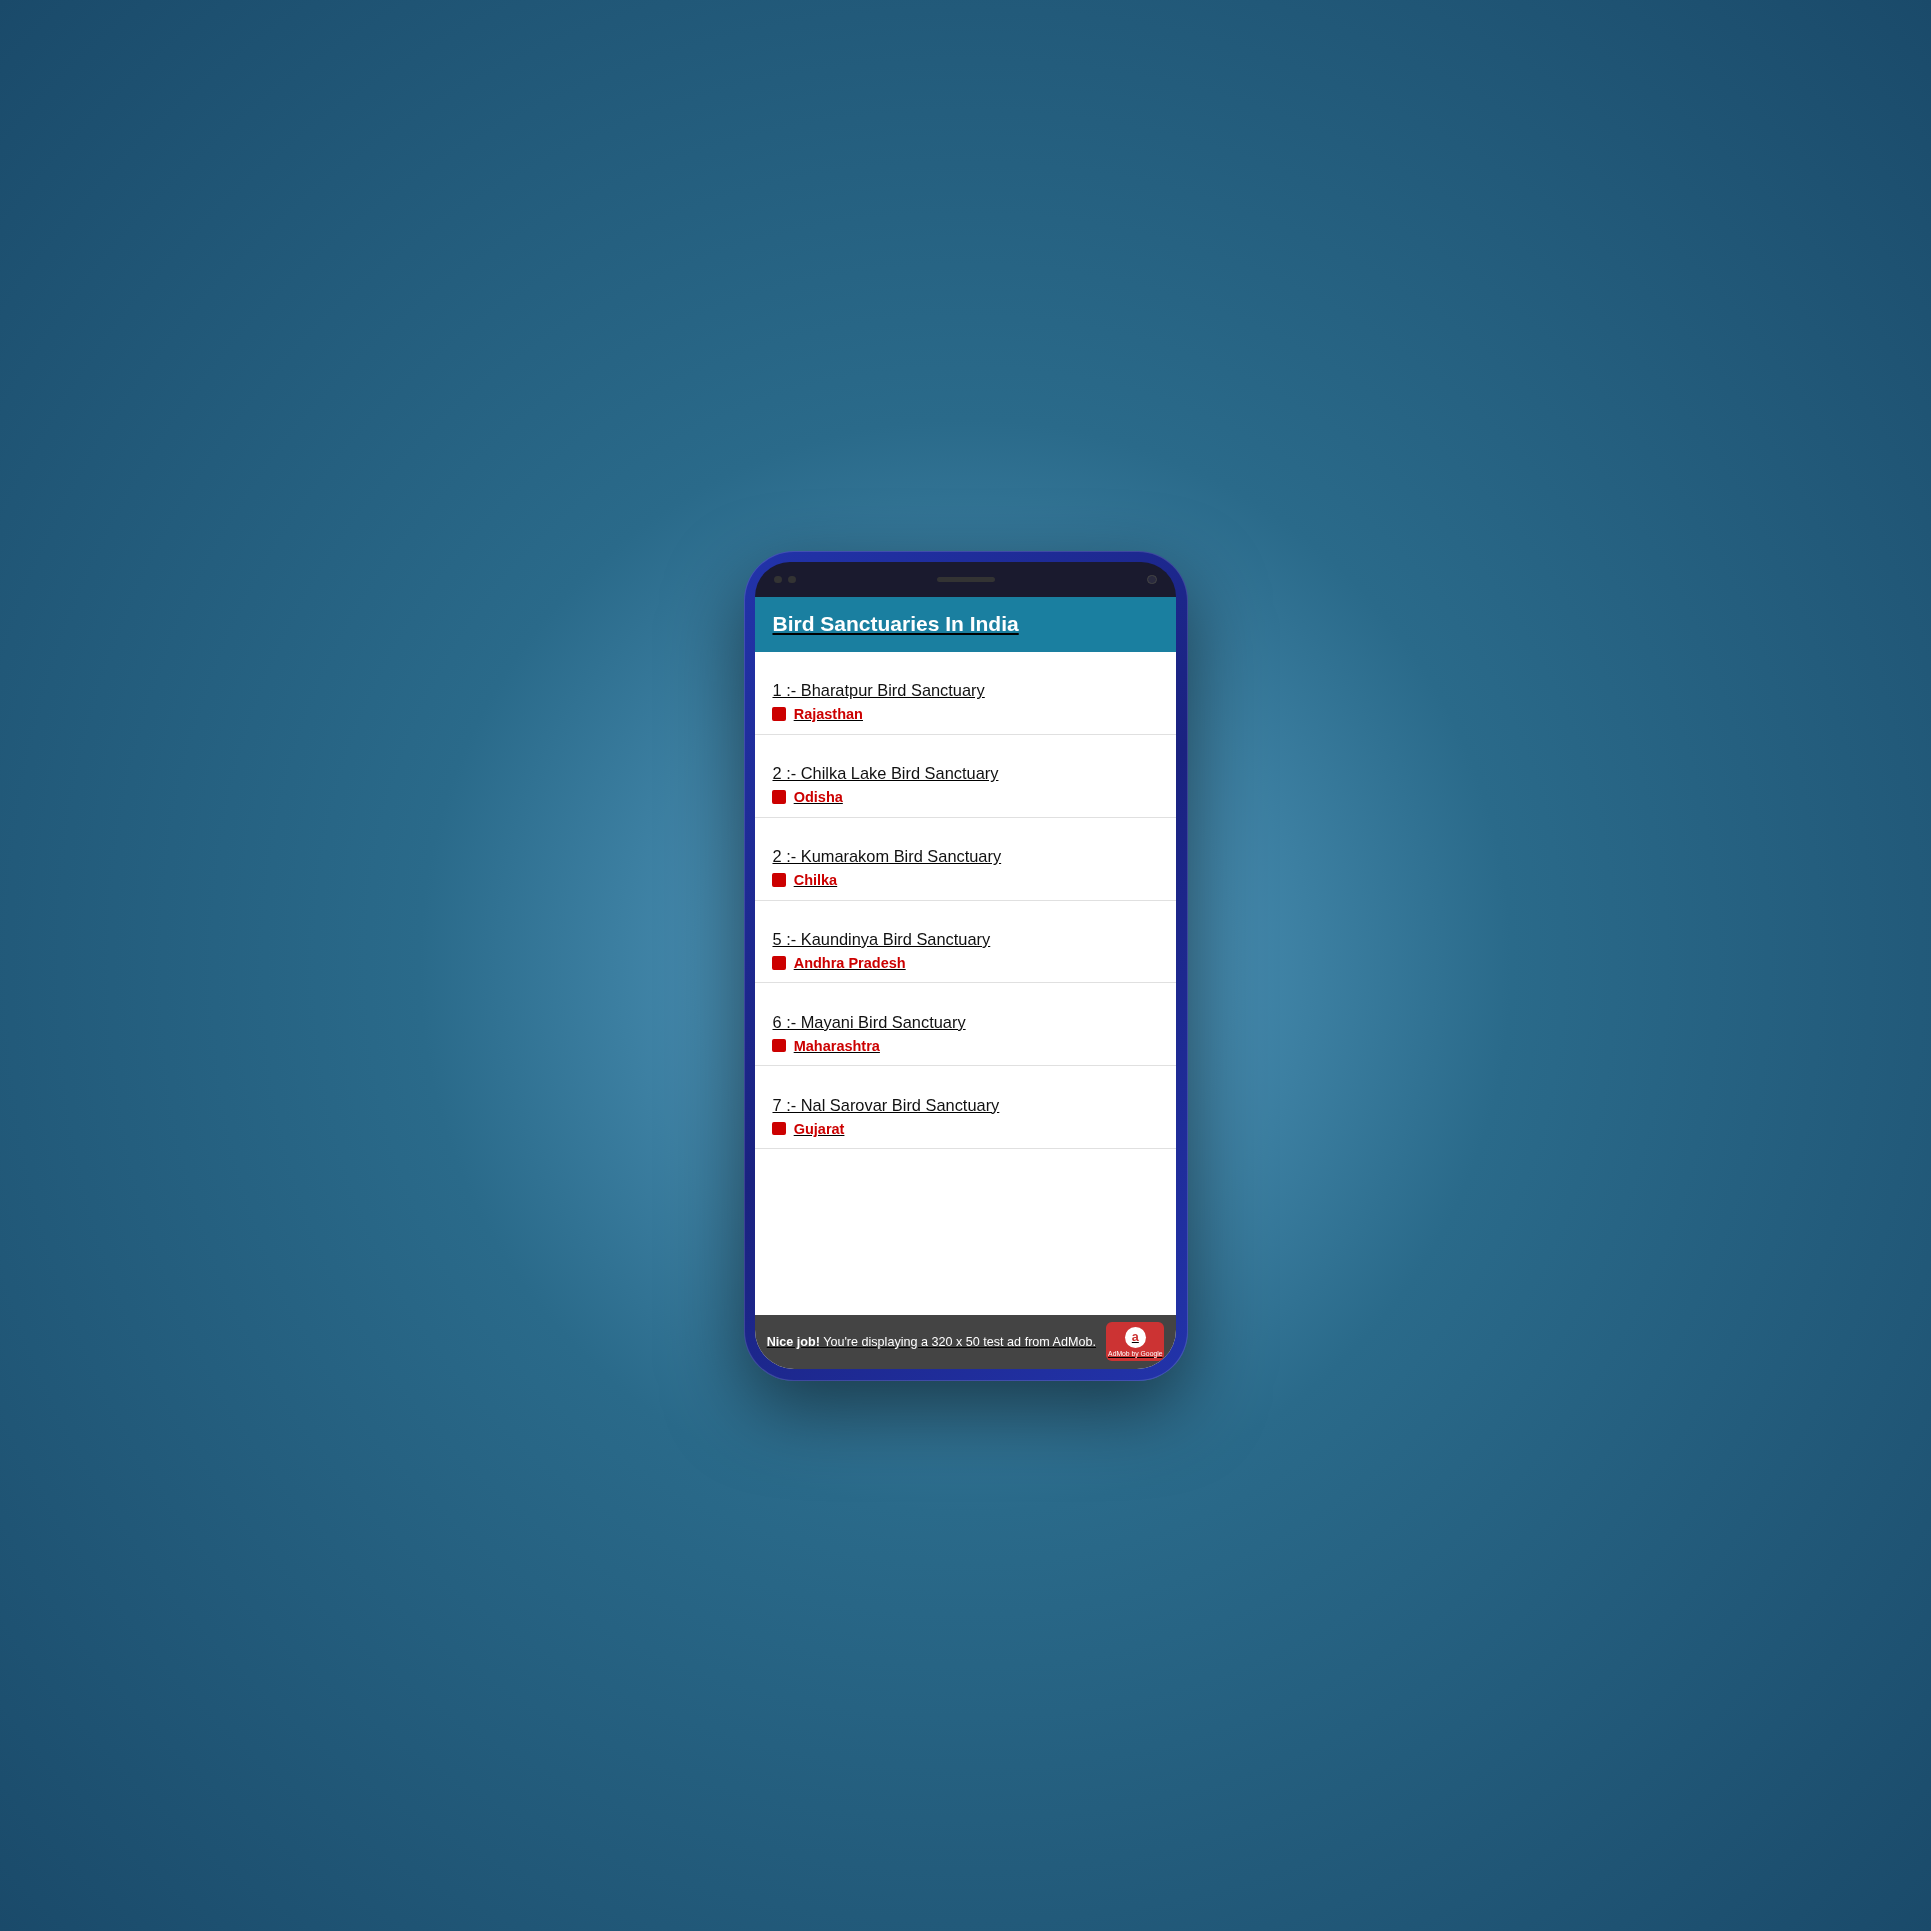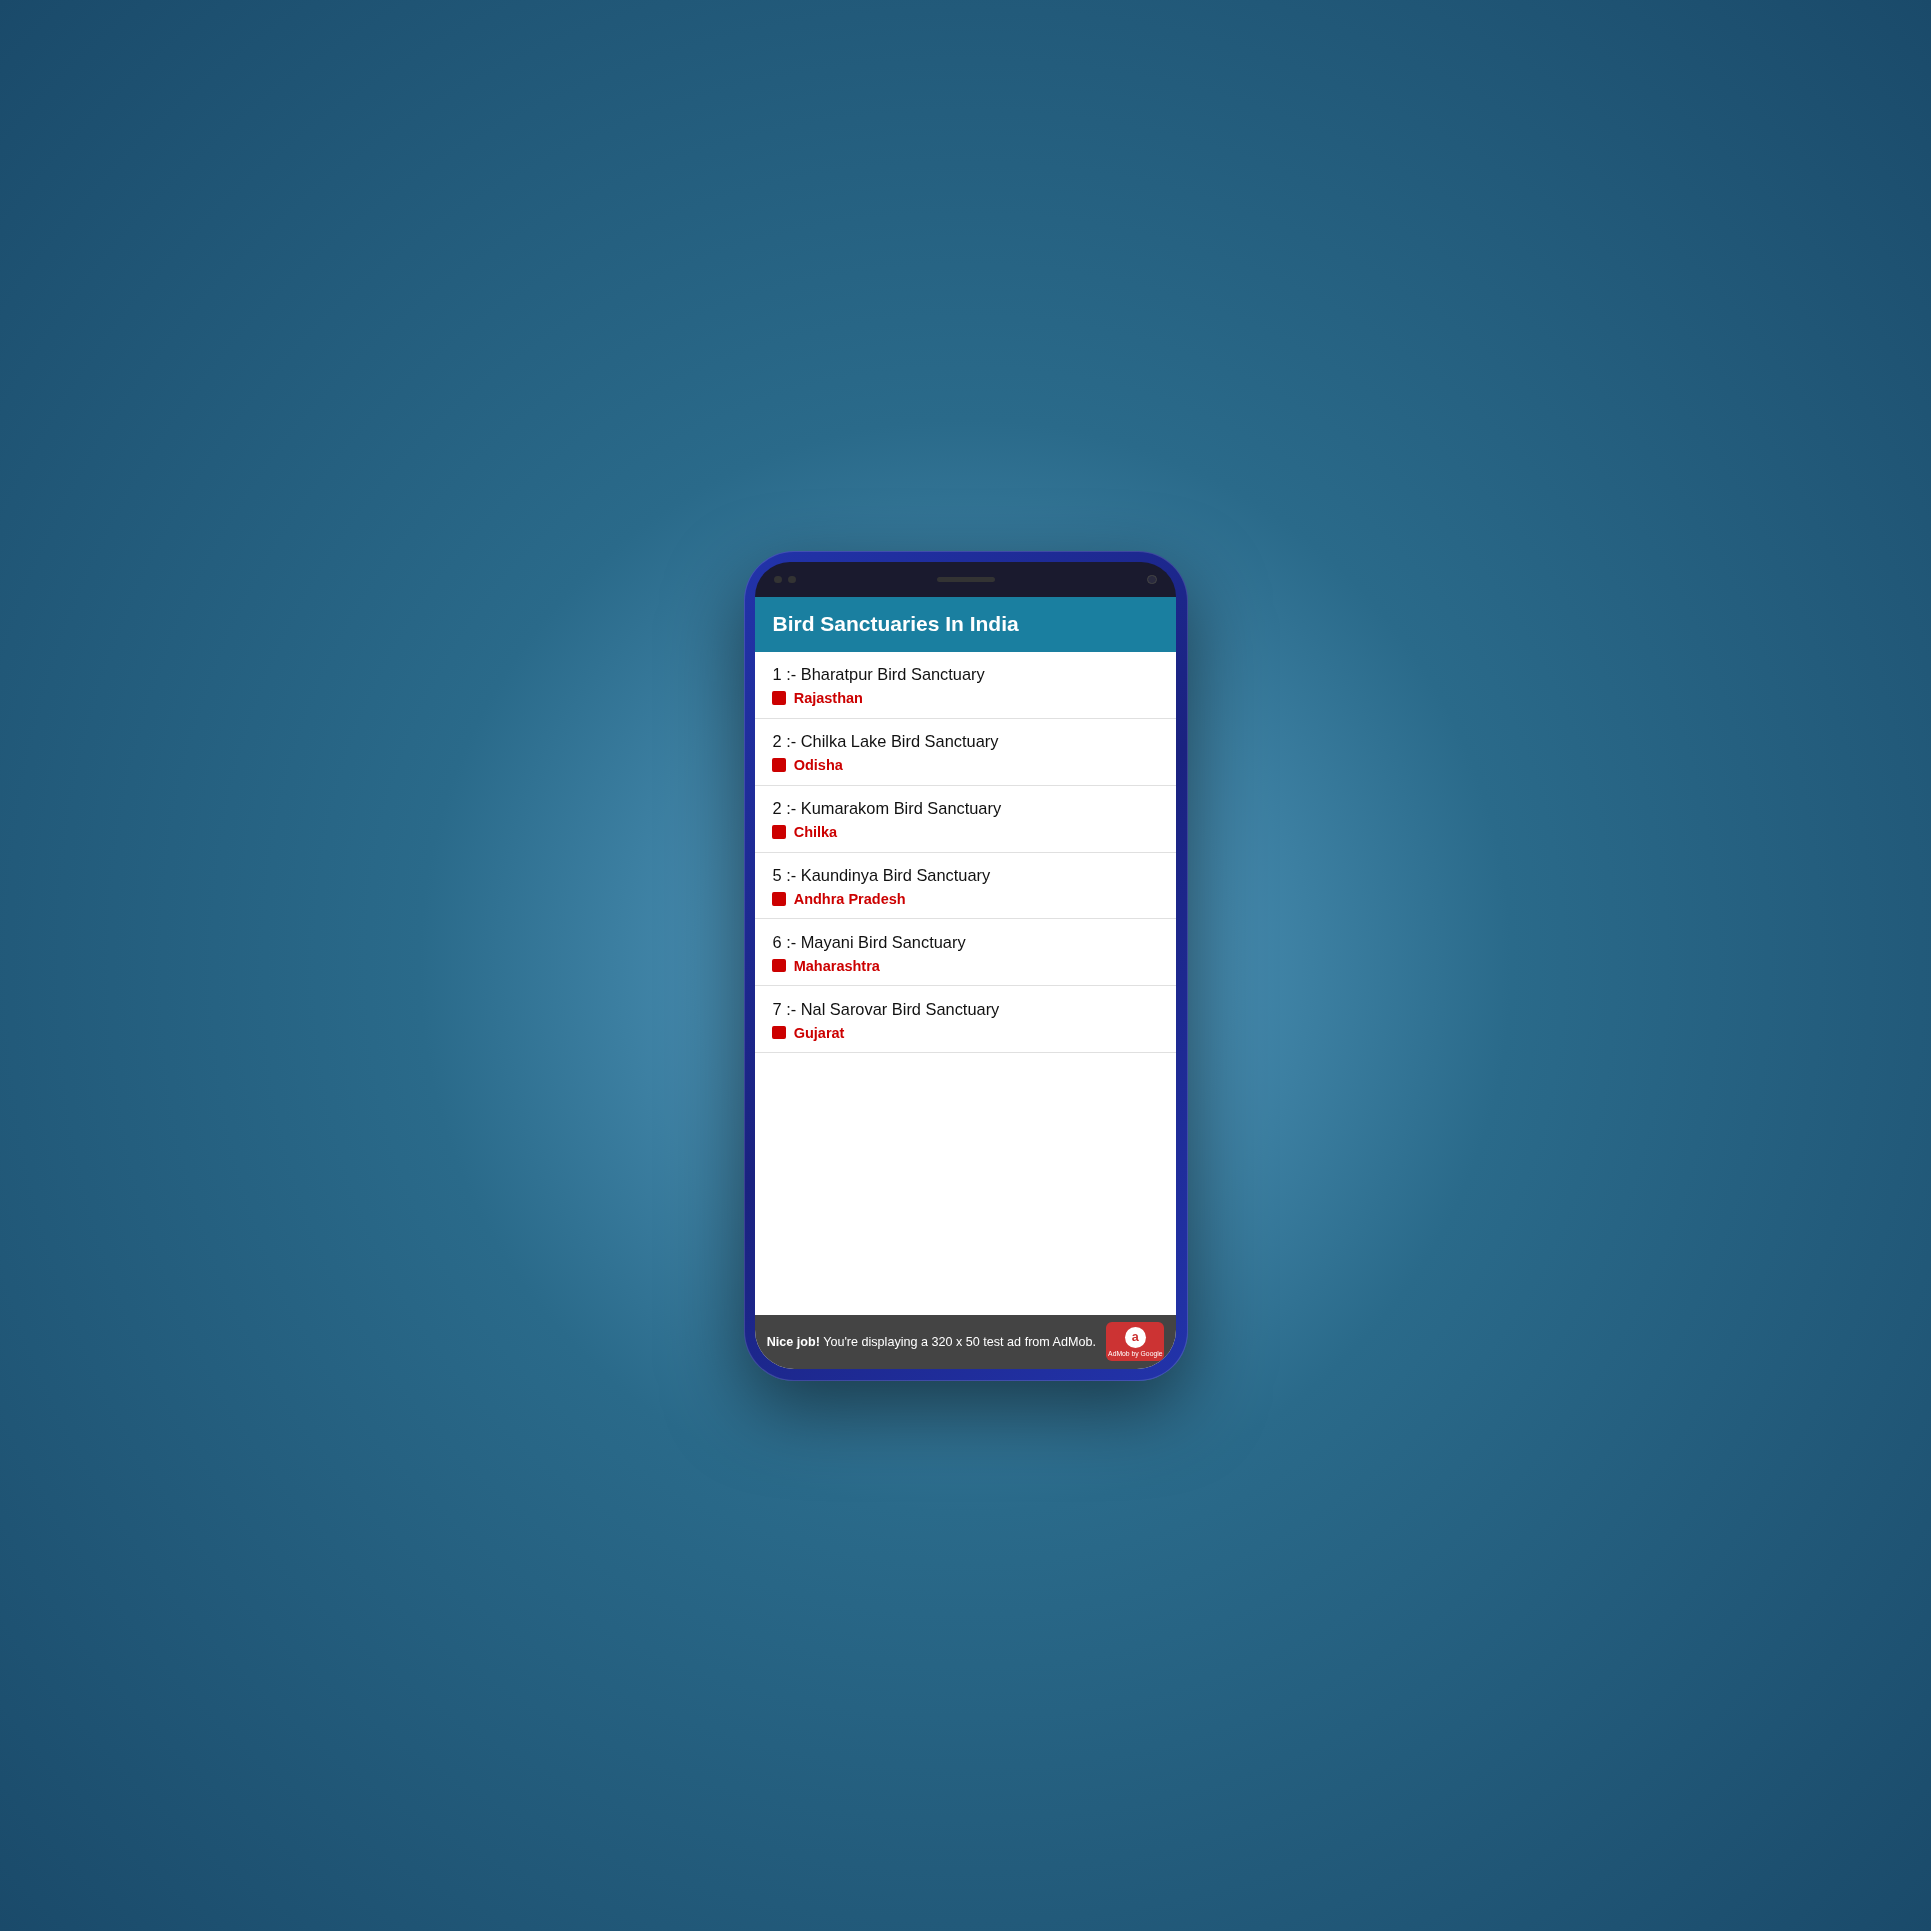--- a/index.html
+++ b/index.html
@@ -81,6 +81,7 @@
       overflow: hidden;
       display: flex;
       flex-direction: column;
+      text-decoration: underline;
     }
 
     .app-header {

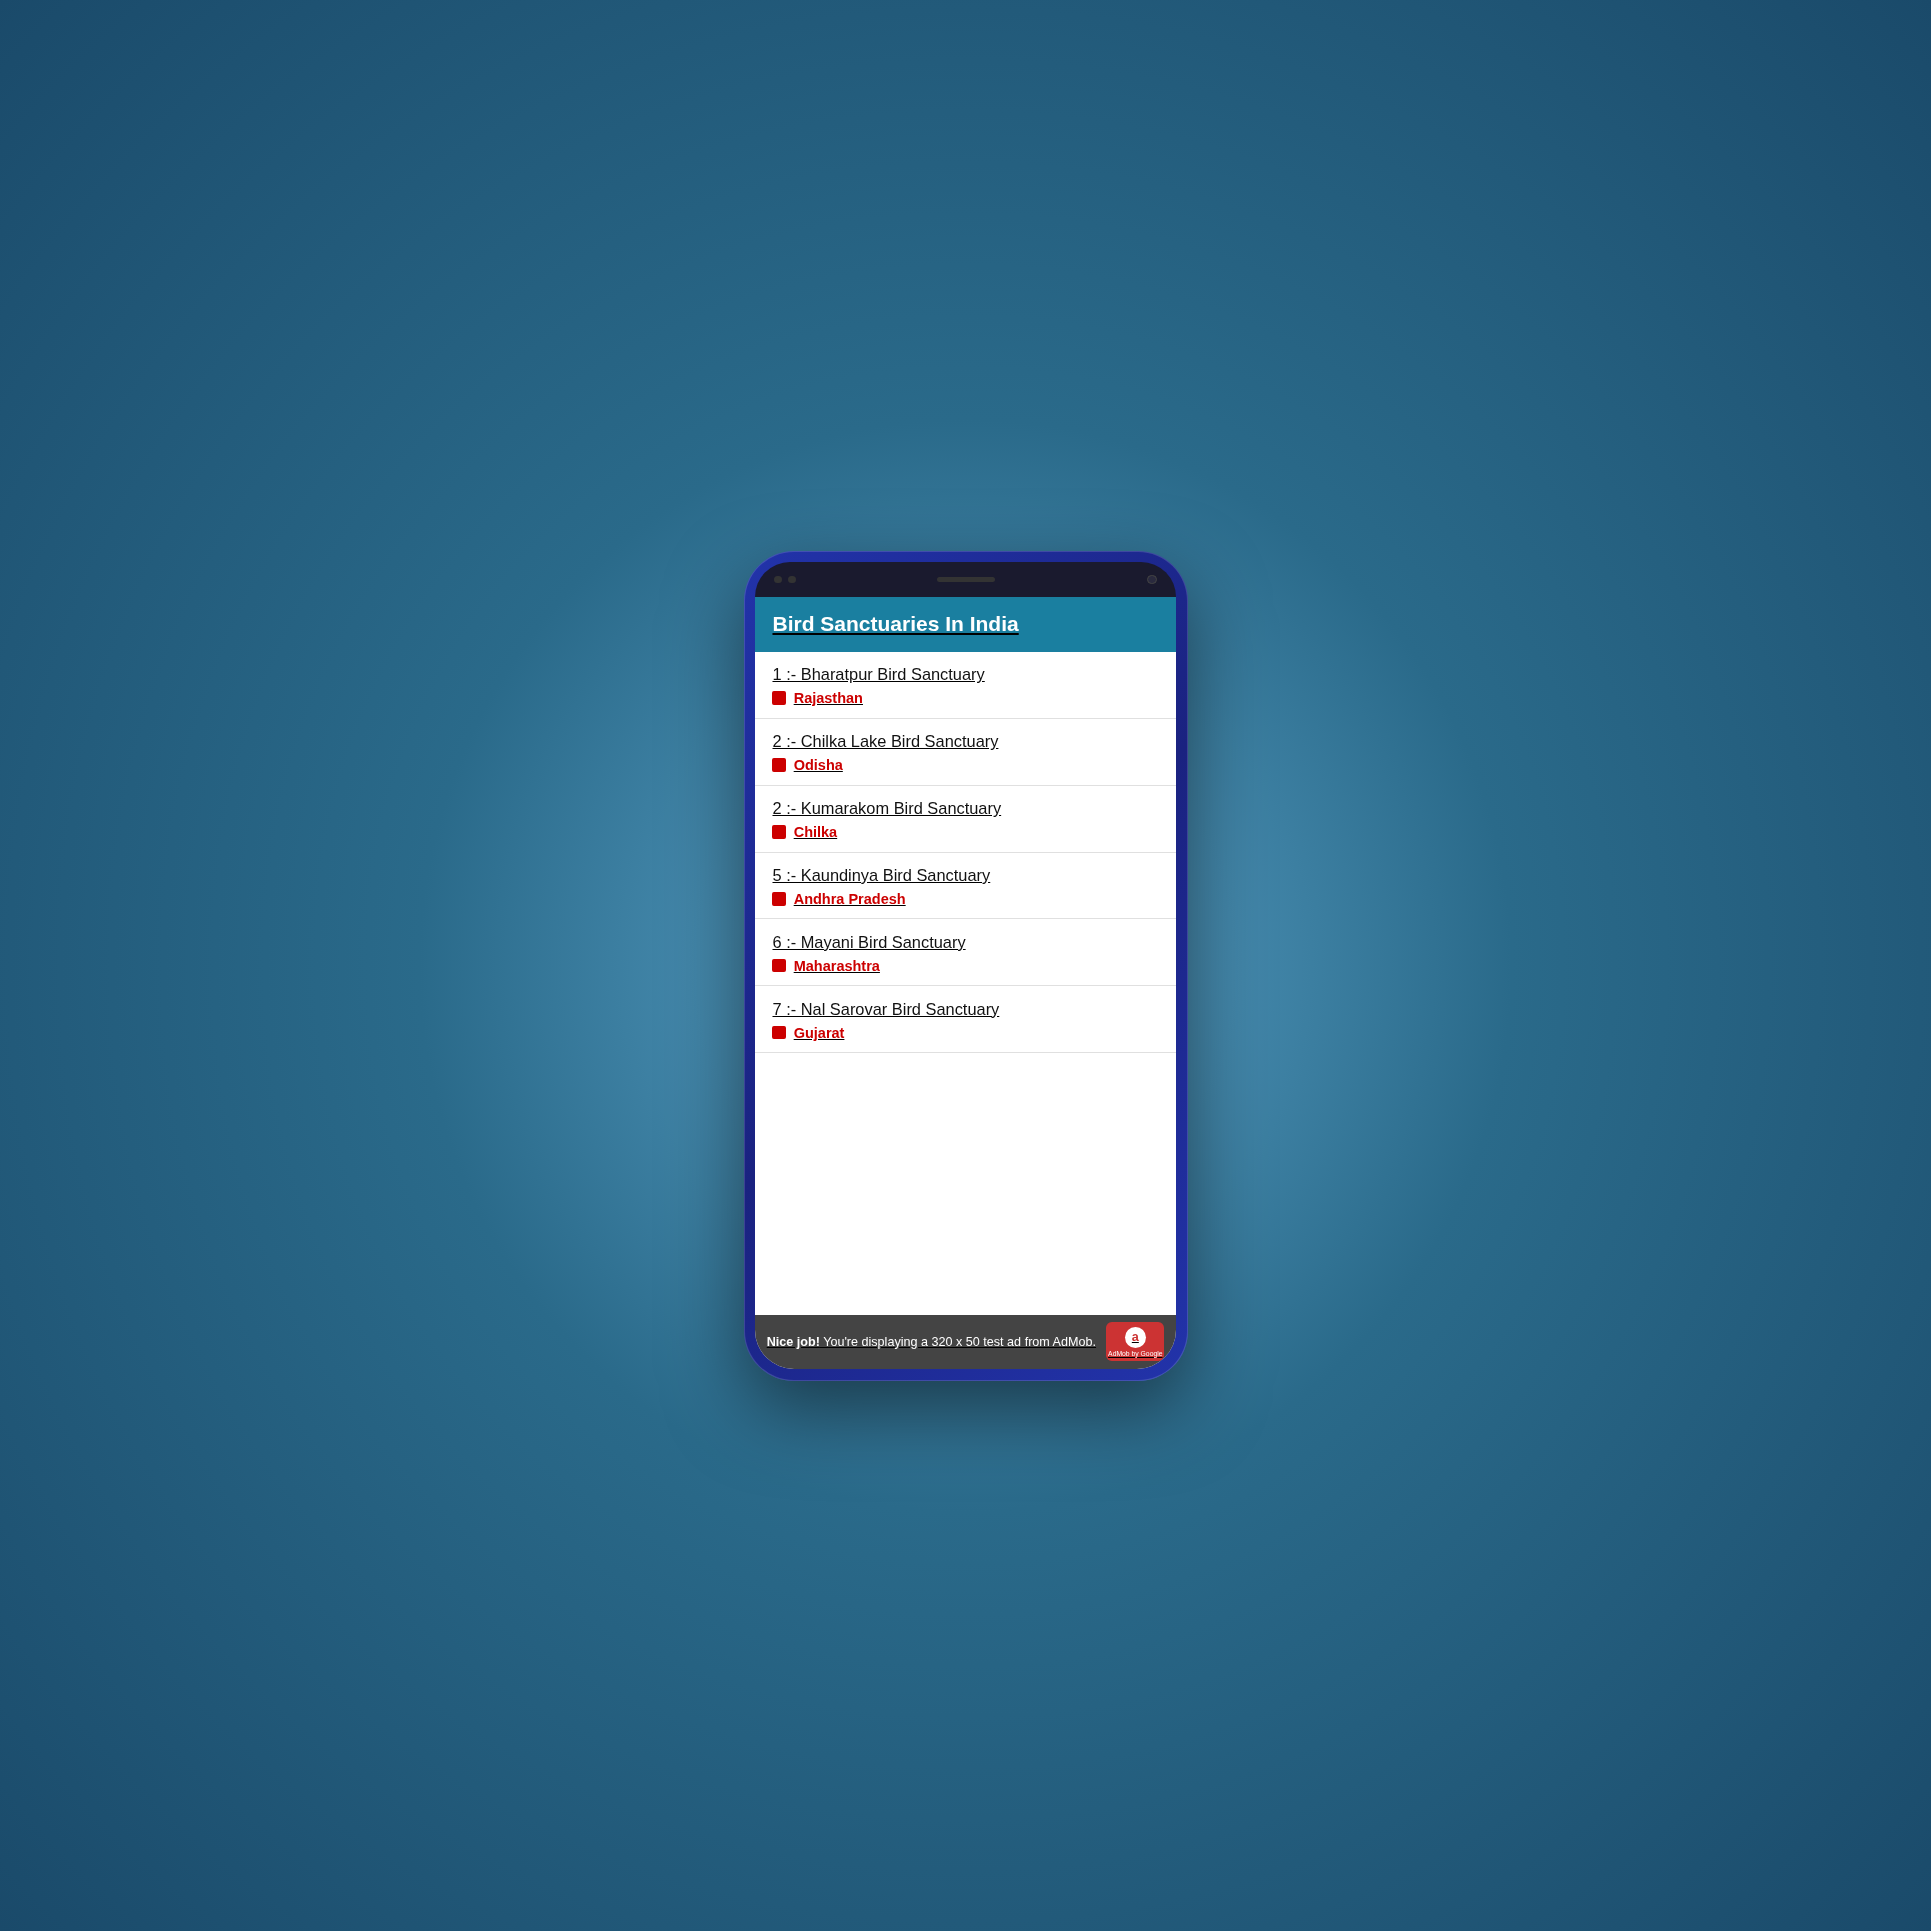--- a/index.html
+++ b/index.html
@@ -109,6 +109,7 @@
     .sanctuary-item {
       padding: 13.5px 17.4px 11.6px 17.4px;
       border-bottom: 1px solid #e0e0e0;
+      margin-top: 16px;
     }
 
     .sanctuary-name {

